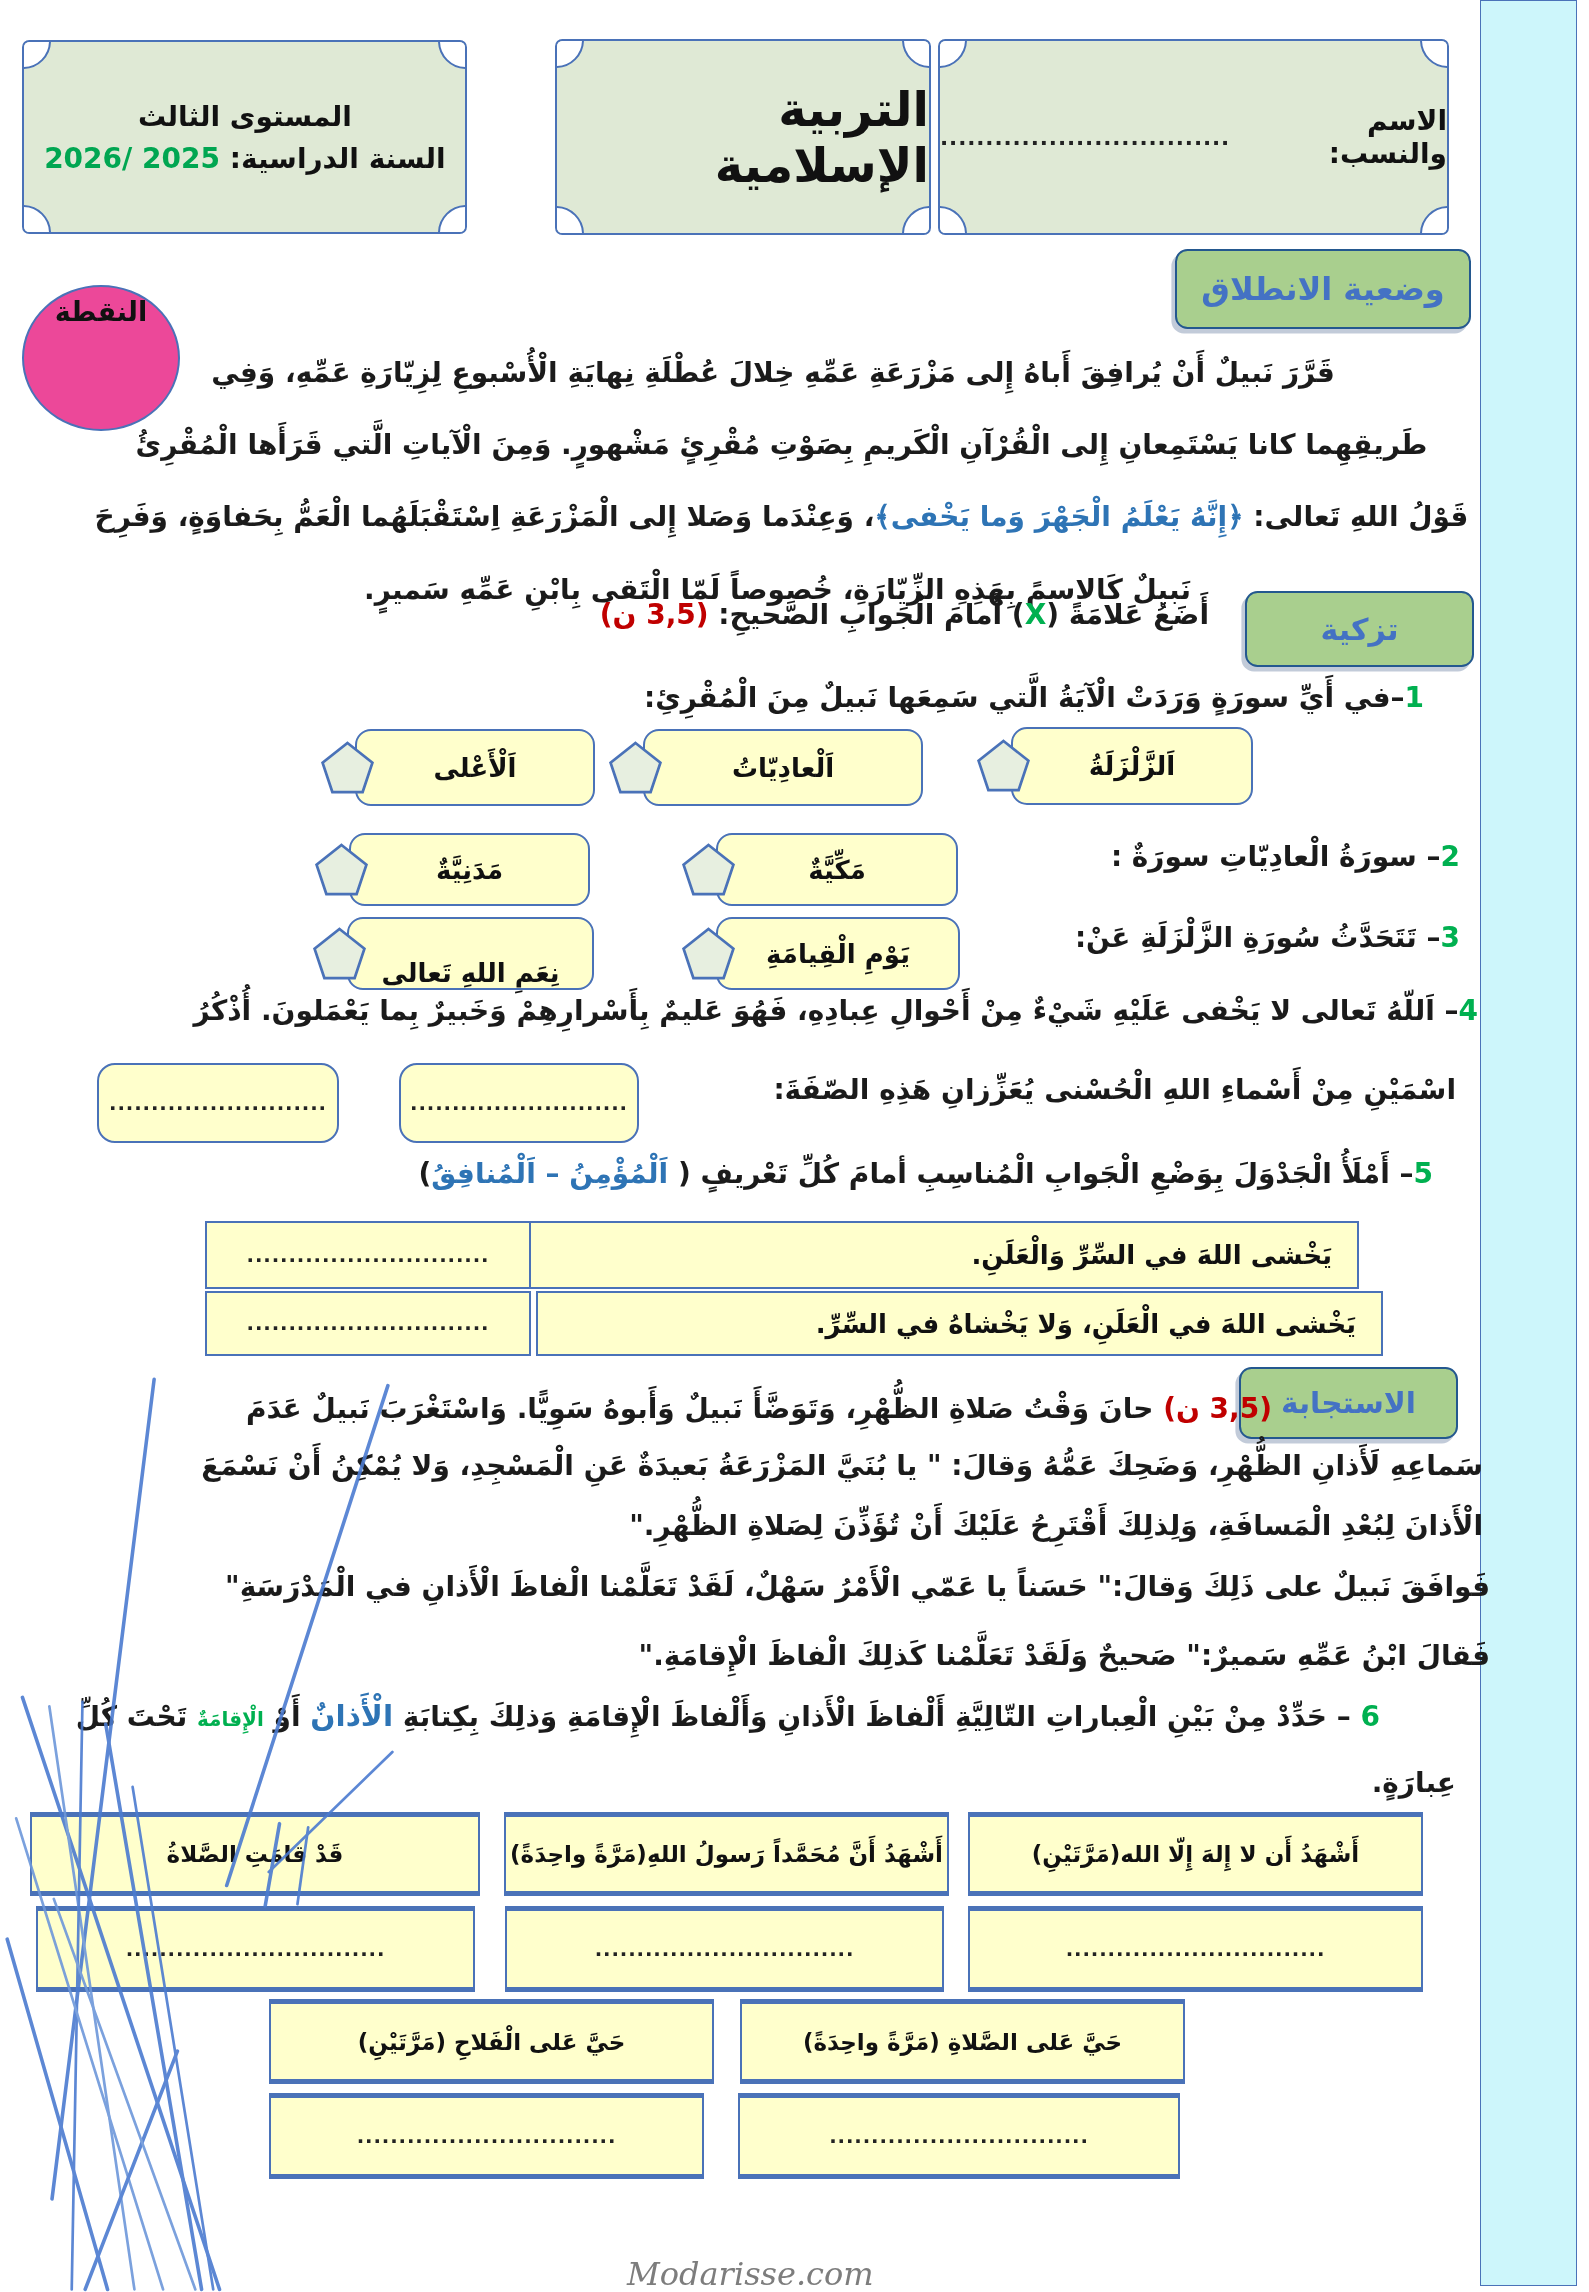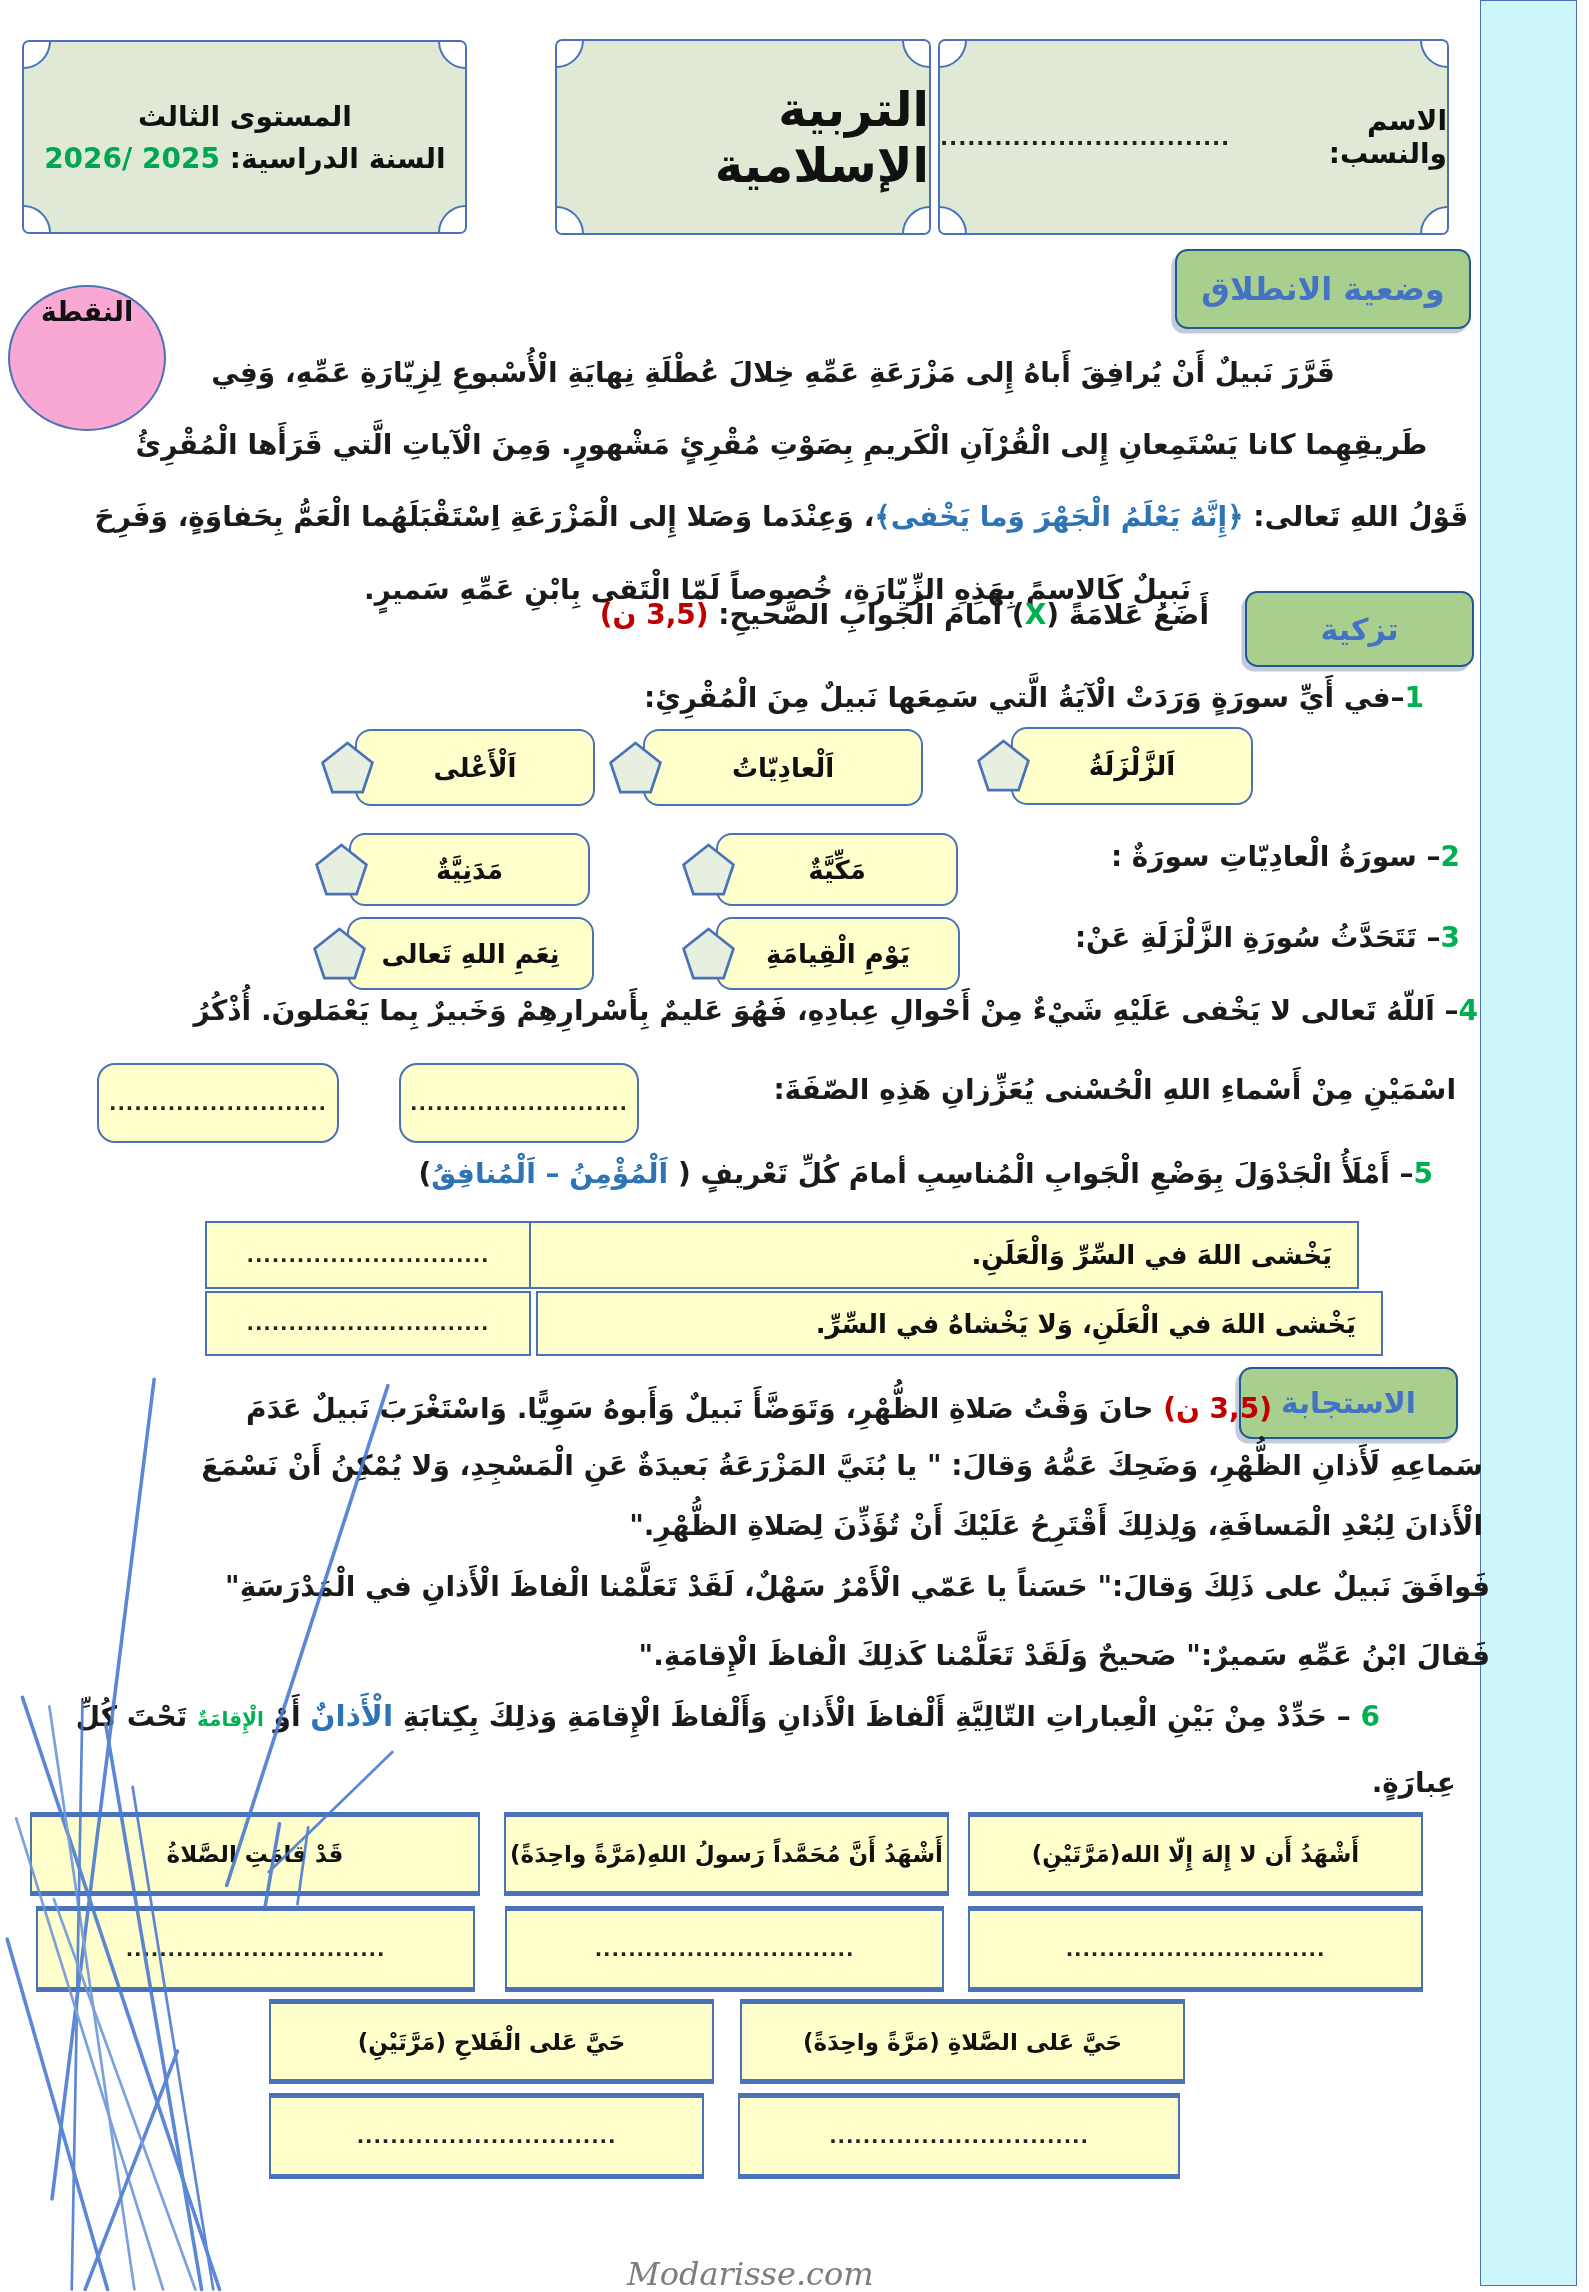--- a/index.html
+++ b/index.html
@@ -27,7 +27,7 @@
           color:#4472c4;font-weight:bold;display:flex;align-items:center;justify-content:center;
           box-shadow:-3.6px 4.5px 0 rgba(120,140,170,0.45);}
   
-  .score{position:absolute;left:8px;top:285px;width:154px;height:142px;background:#f9a8d4;
+  .score{position:absolute;left:22px;top:285px;width:154px;height:142px;background:#ec4899;
          border:2.7px solid #4a72b8;border-radius:50%;}
   .score span{display:block;text-align:center;margin-top:9px;font-size:27px;font-weight:bold;color:#111;}
   

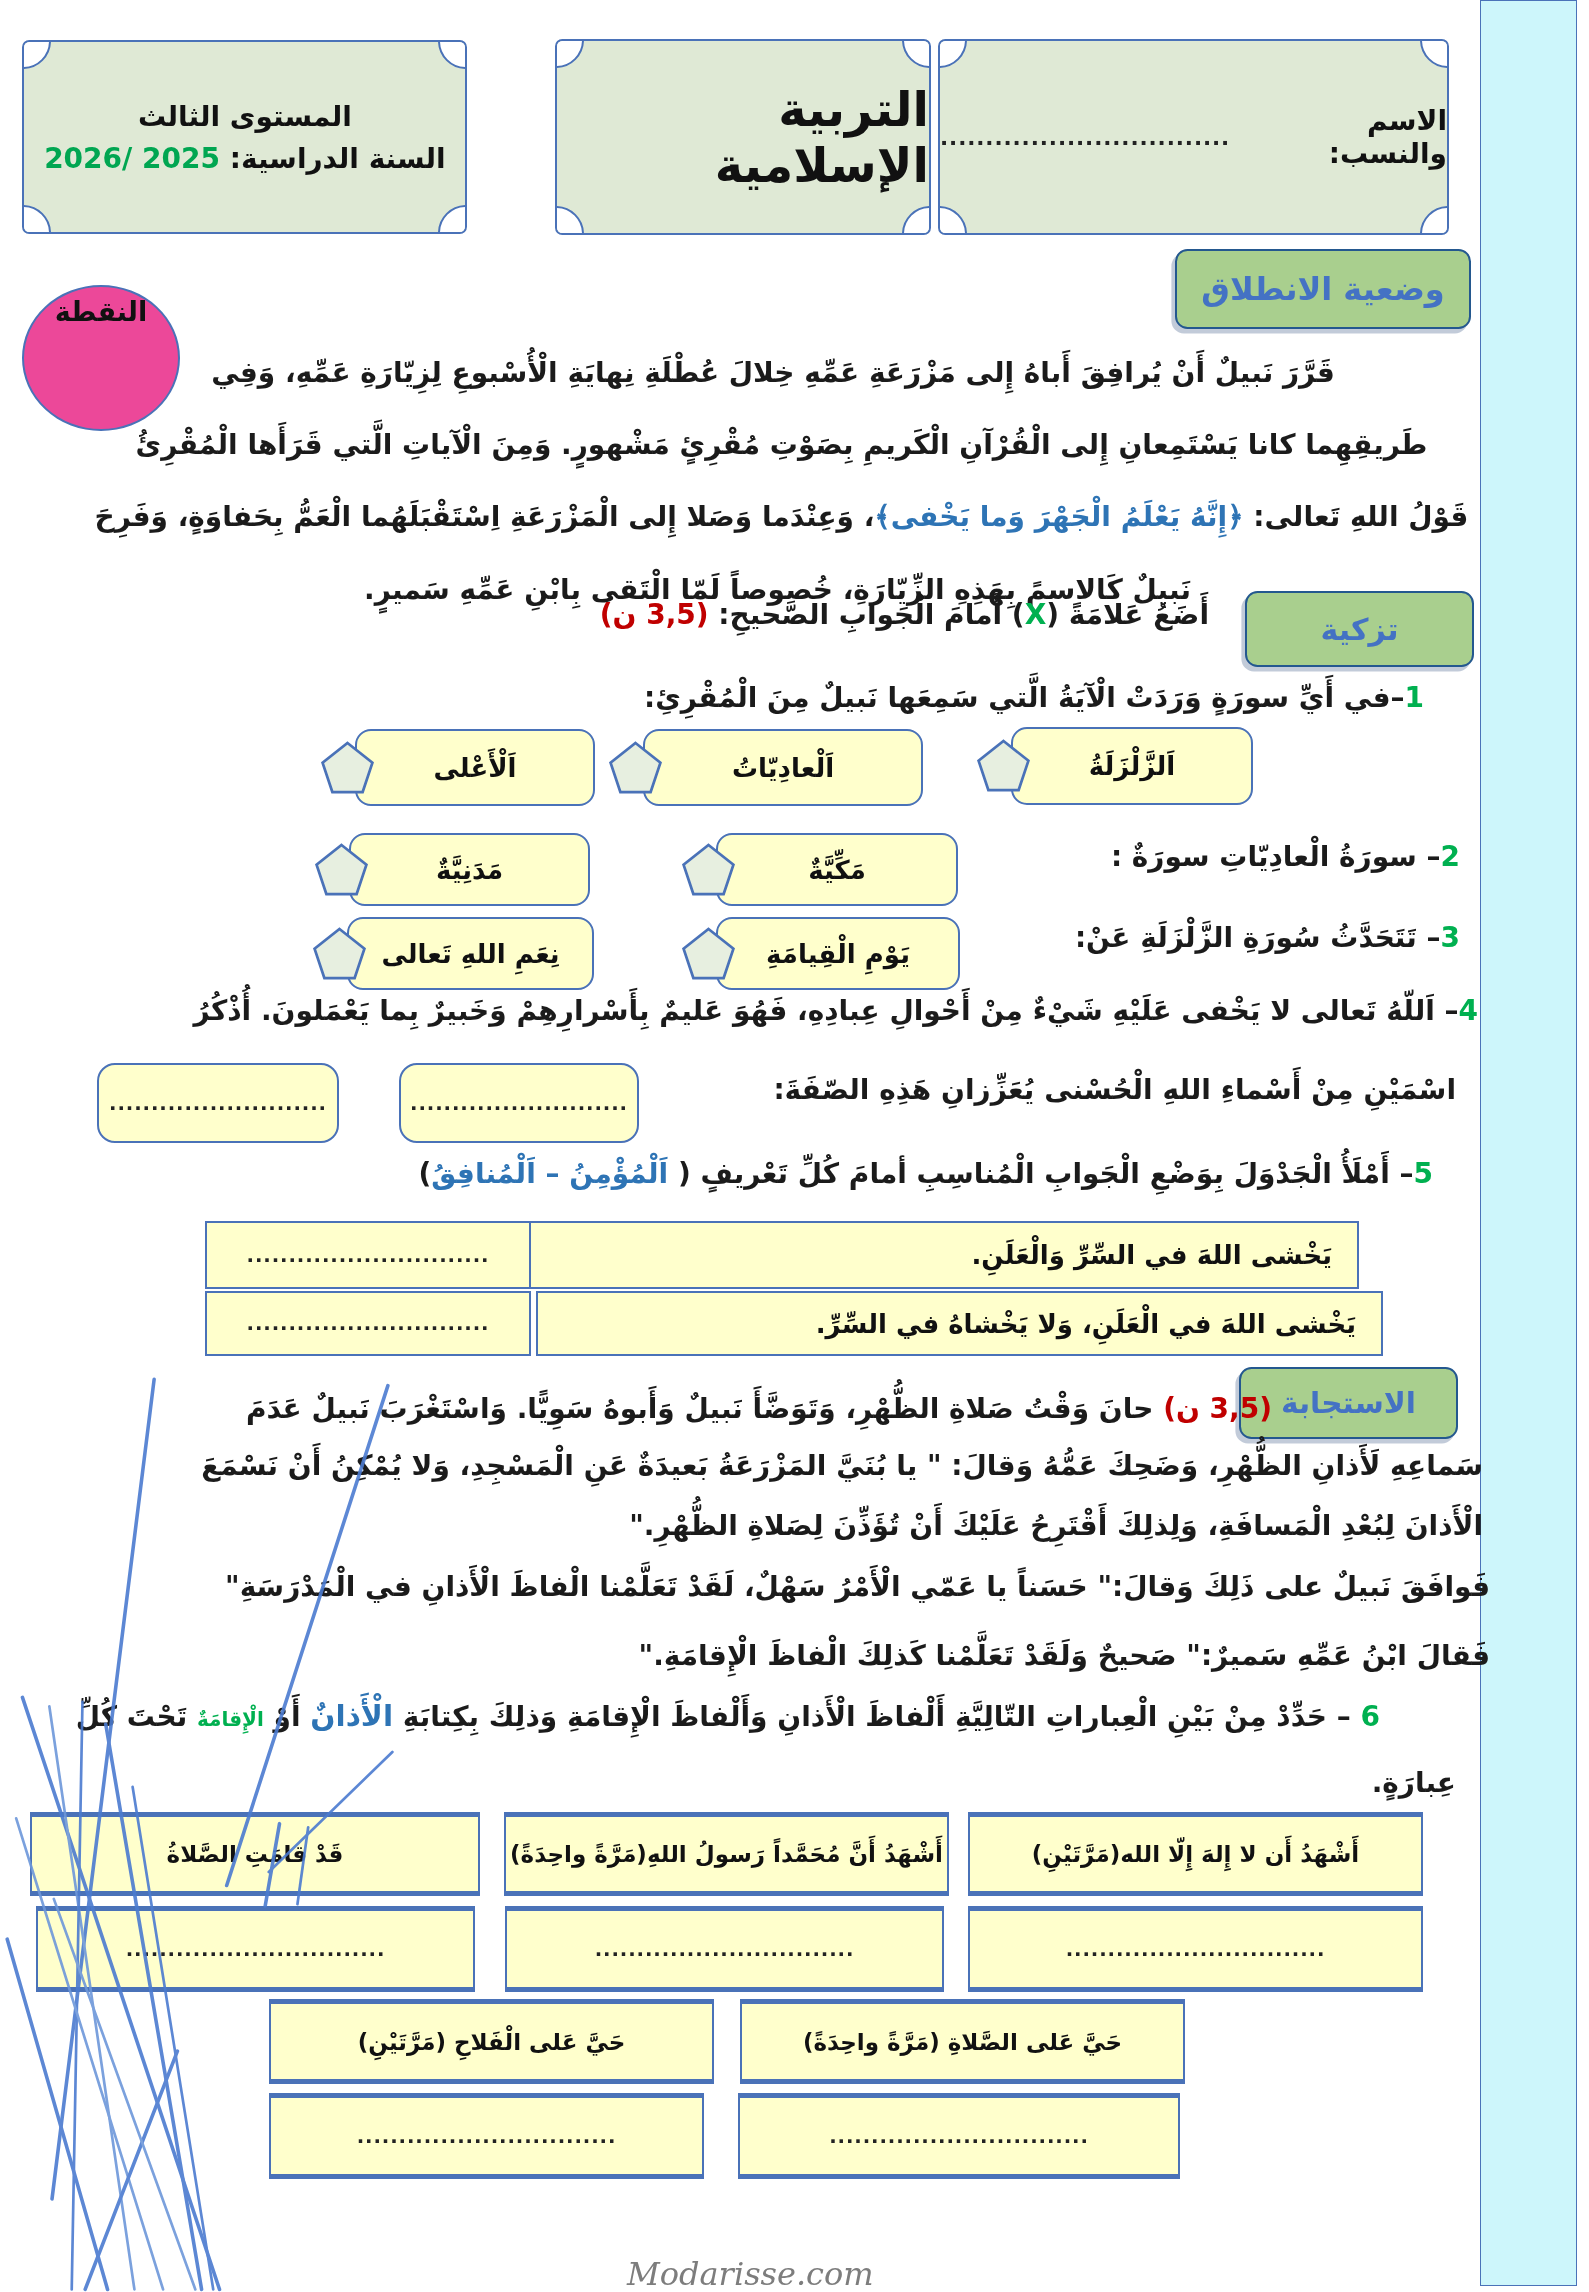--- a/index.html
+++ b/index.html
@@ -184,7 +184,7 @@
   </span>
   <span>يَوْمِ الْقِيامَةِ</span>
 </div>
-<div class="opt" style="left:347px;top:917px;width:243px;height:69px;">
+<div class="opt" style="left:347px;top:917px;width:243px;height:69px;align-items:flex-end;">
   <span class="pent">
     <svg width="57" height="56" viewBox="0 0 64 62">
         <polygon points="32,3 60,25 49,58 15,58 4,25" fill="#e7efe0" stroke="#4a72b8" stroke-width="3"></polygon>

